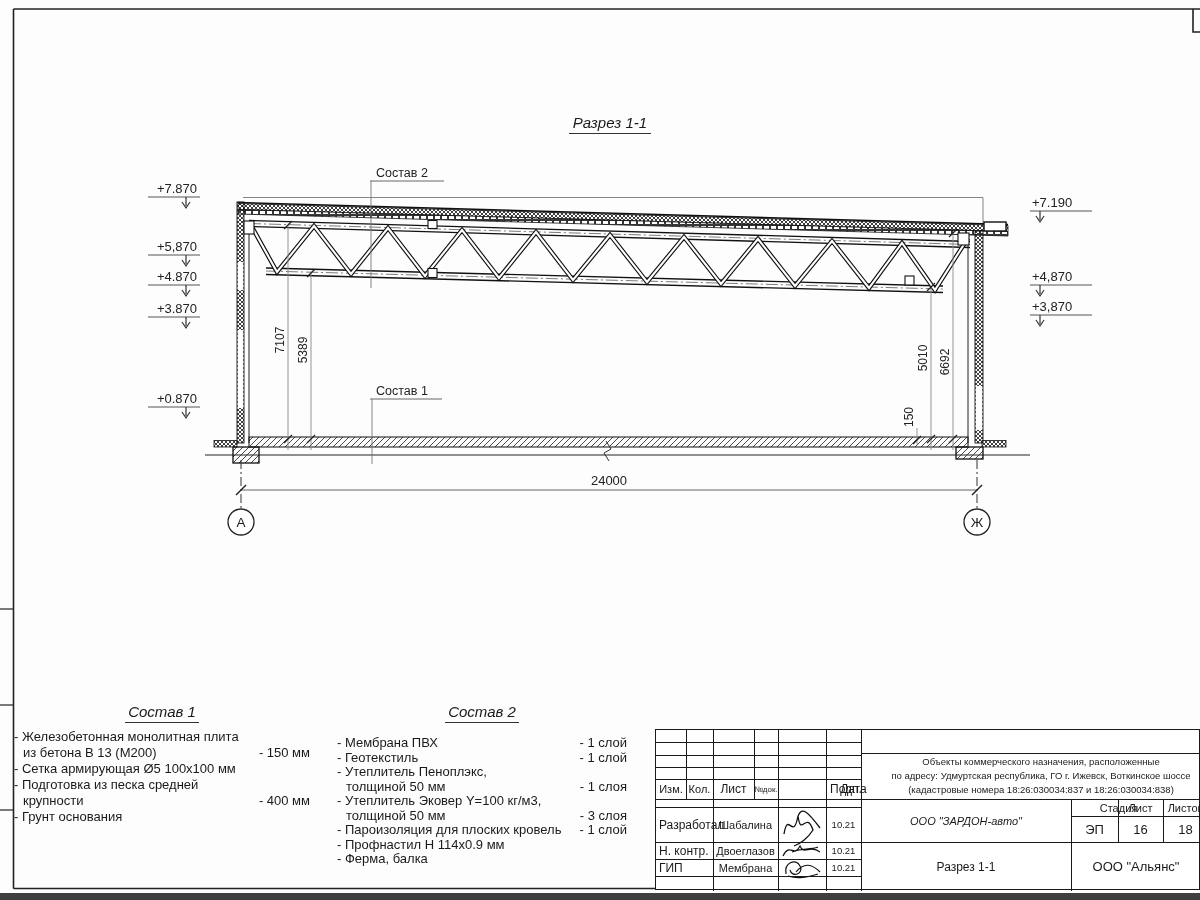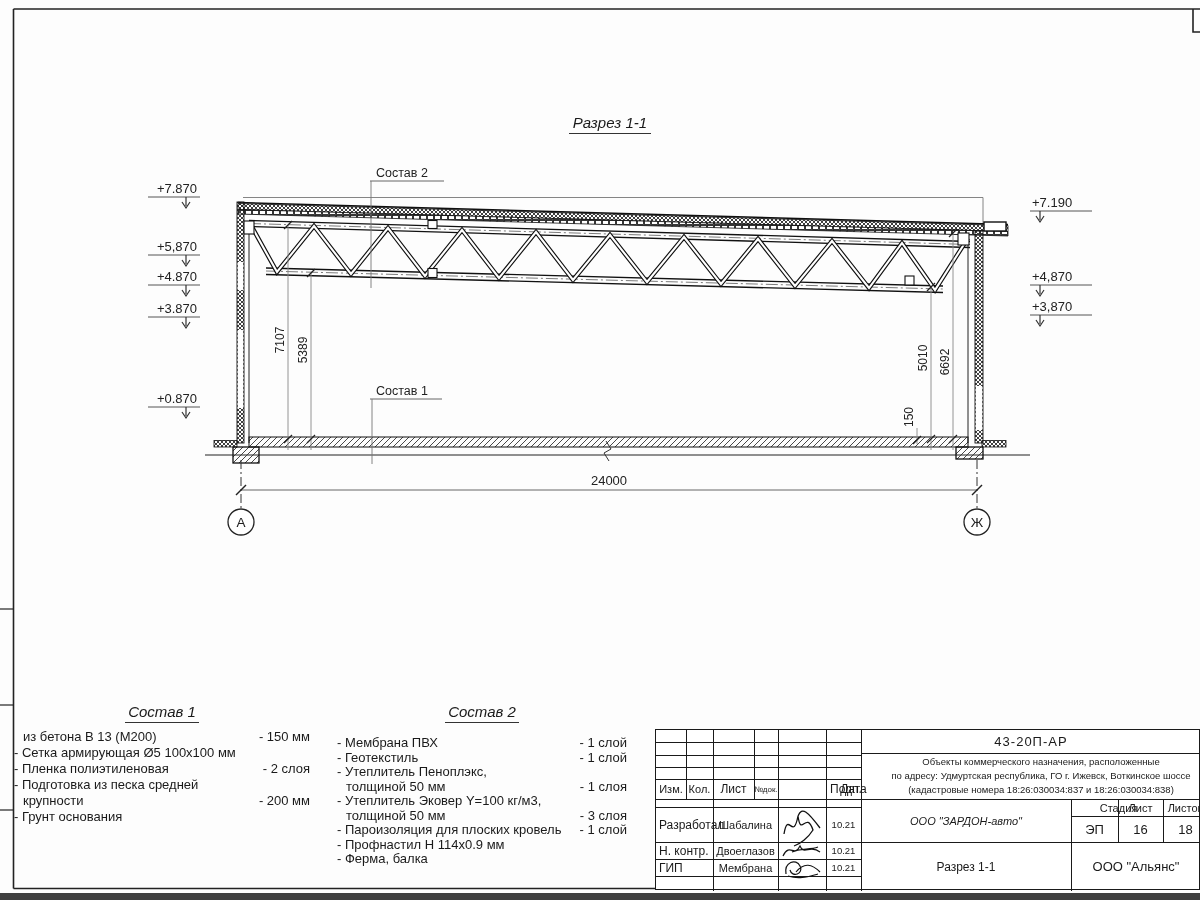--- a/index.html
+++ b/index.html
@@ -237,6 +237,10 @@
 <div class="complist c1">
   <div class="comp-title"><span>Состав 1</span></div>
   <div class="crows">
+    <div class="crow">
+          <span>- Железобетонная  монолитная плита</span>
+          <span></span>
+        </div>
     <div class="crow cont">
           <span>из бетона В 13 (М200)</span>
           <span>- 150 мм</span>

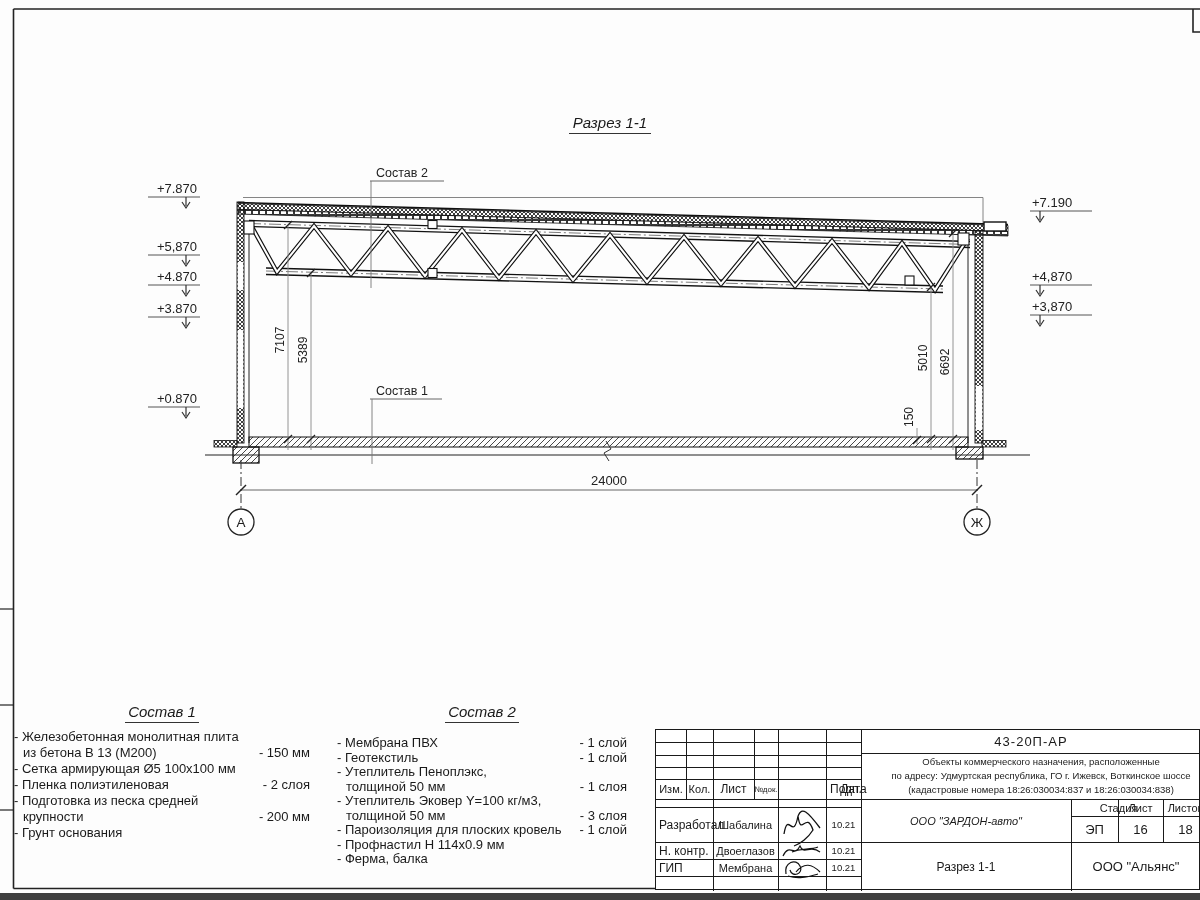--- a/index.html
+++ b/index.html
@@ -364,7 +364,6 @@
     <path d="M8,20 C6,8 18,4 22,12 C26,20 14,24 12,16 M18,18 C26,8 34,10 42,18 M10,22 C22,26 32,22 40,20" fill="none" stroke="#111" stroke-width="1.2"></path>
   </svg>
 
-  <div class="cell f13" style="left:205px;top:0;width:340px;height:23px;letter-spacing:1px;">43-20П-АР</div>
   <div class="cell desc f9" style="left:205px;top:23px;width:340px;height:46px;padding-left:10px;">
     <span>Объекты коммерческого назначения, расположенные</span>
     <span>по адресу: Удмуртская республика, ГО г. Ижевск, Воткинское шоссе</span>

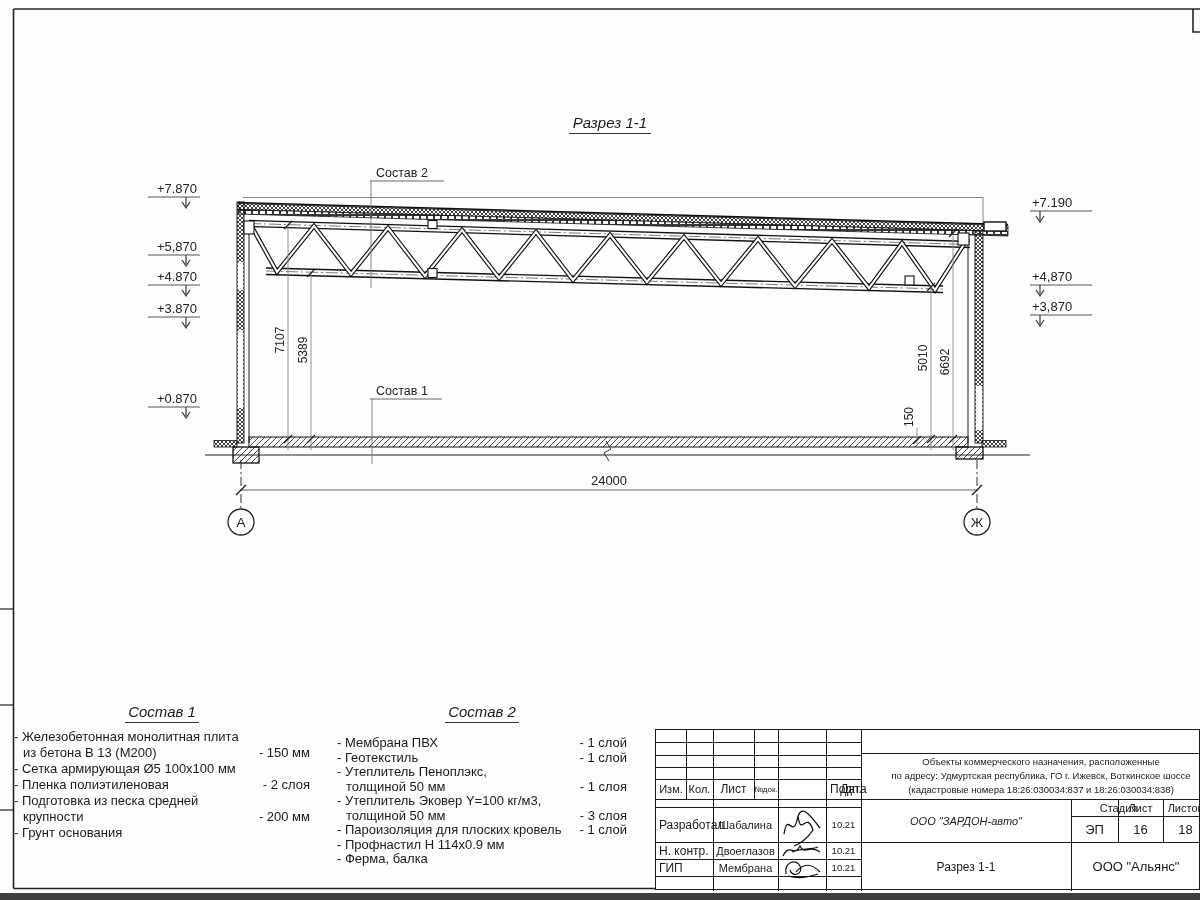--- a/index.html
+++ b/index.html
@@ -250,10 +250,6 @@
           <span></span>
         </div>
     <div class="crow">
-          <span>- Пленка полиэтиленовая</span>
-          <span>-  2 слоя</span>
-        </div>
-    <div class="crow">
           <span>- Подготовка из песка средней</span>
           <span></span>
         </div>

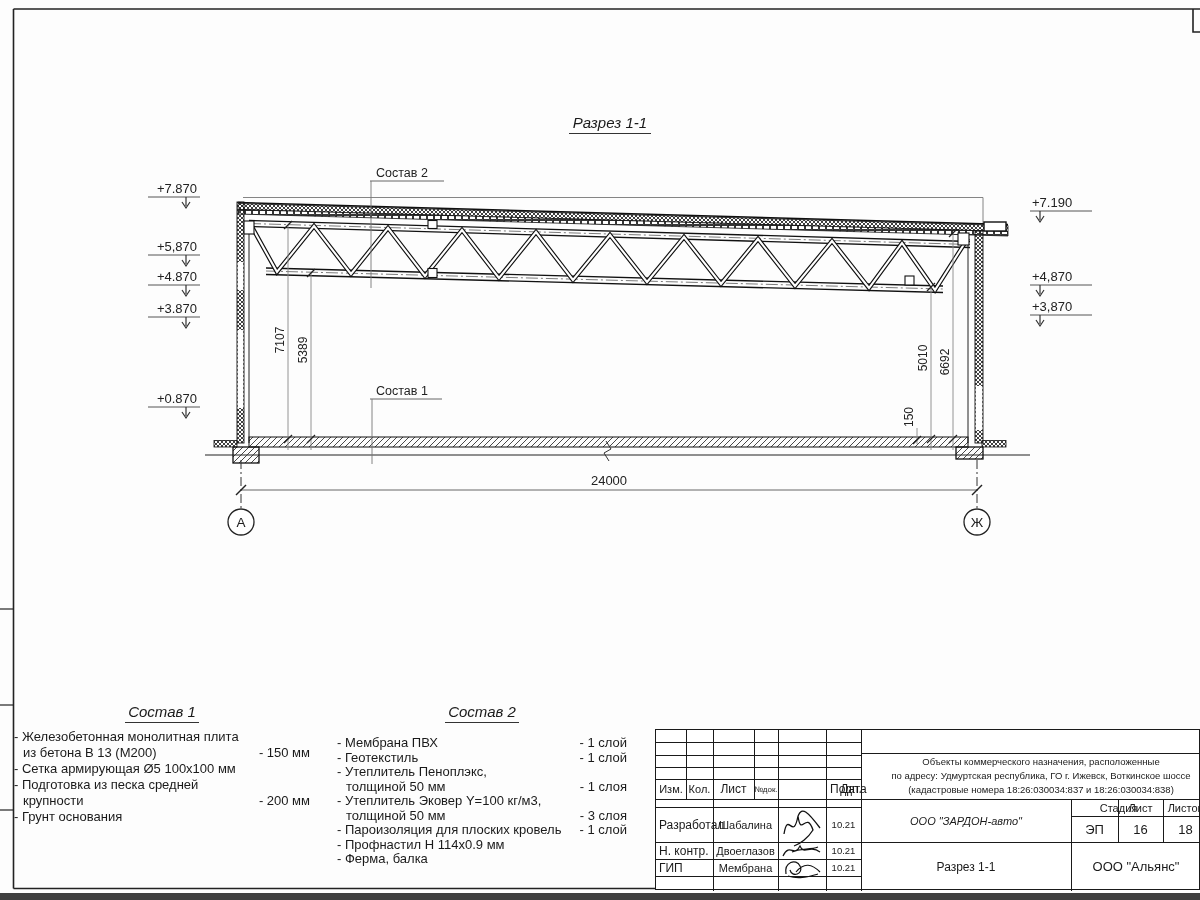--- a/index.html
+++ b/index.html
@@ -255,7 +255,7 @@
         </div>
     <div class="crow cont">
           <span>крупности</span>
-          <span>- 200 мм</span>
+          <span>- 400 мм</span>
         </div>
     <div class="crow">
           <span>- Грунт основания</span>

